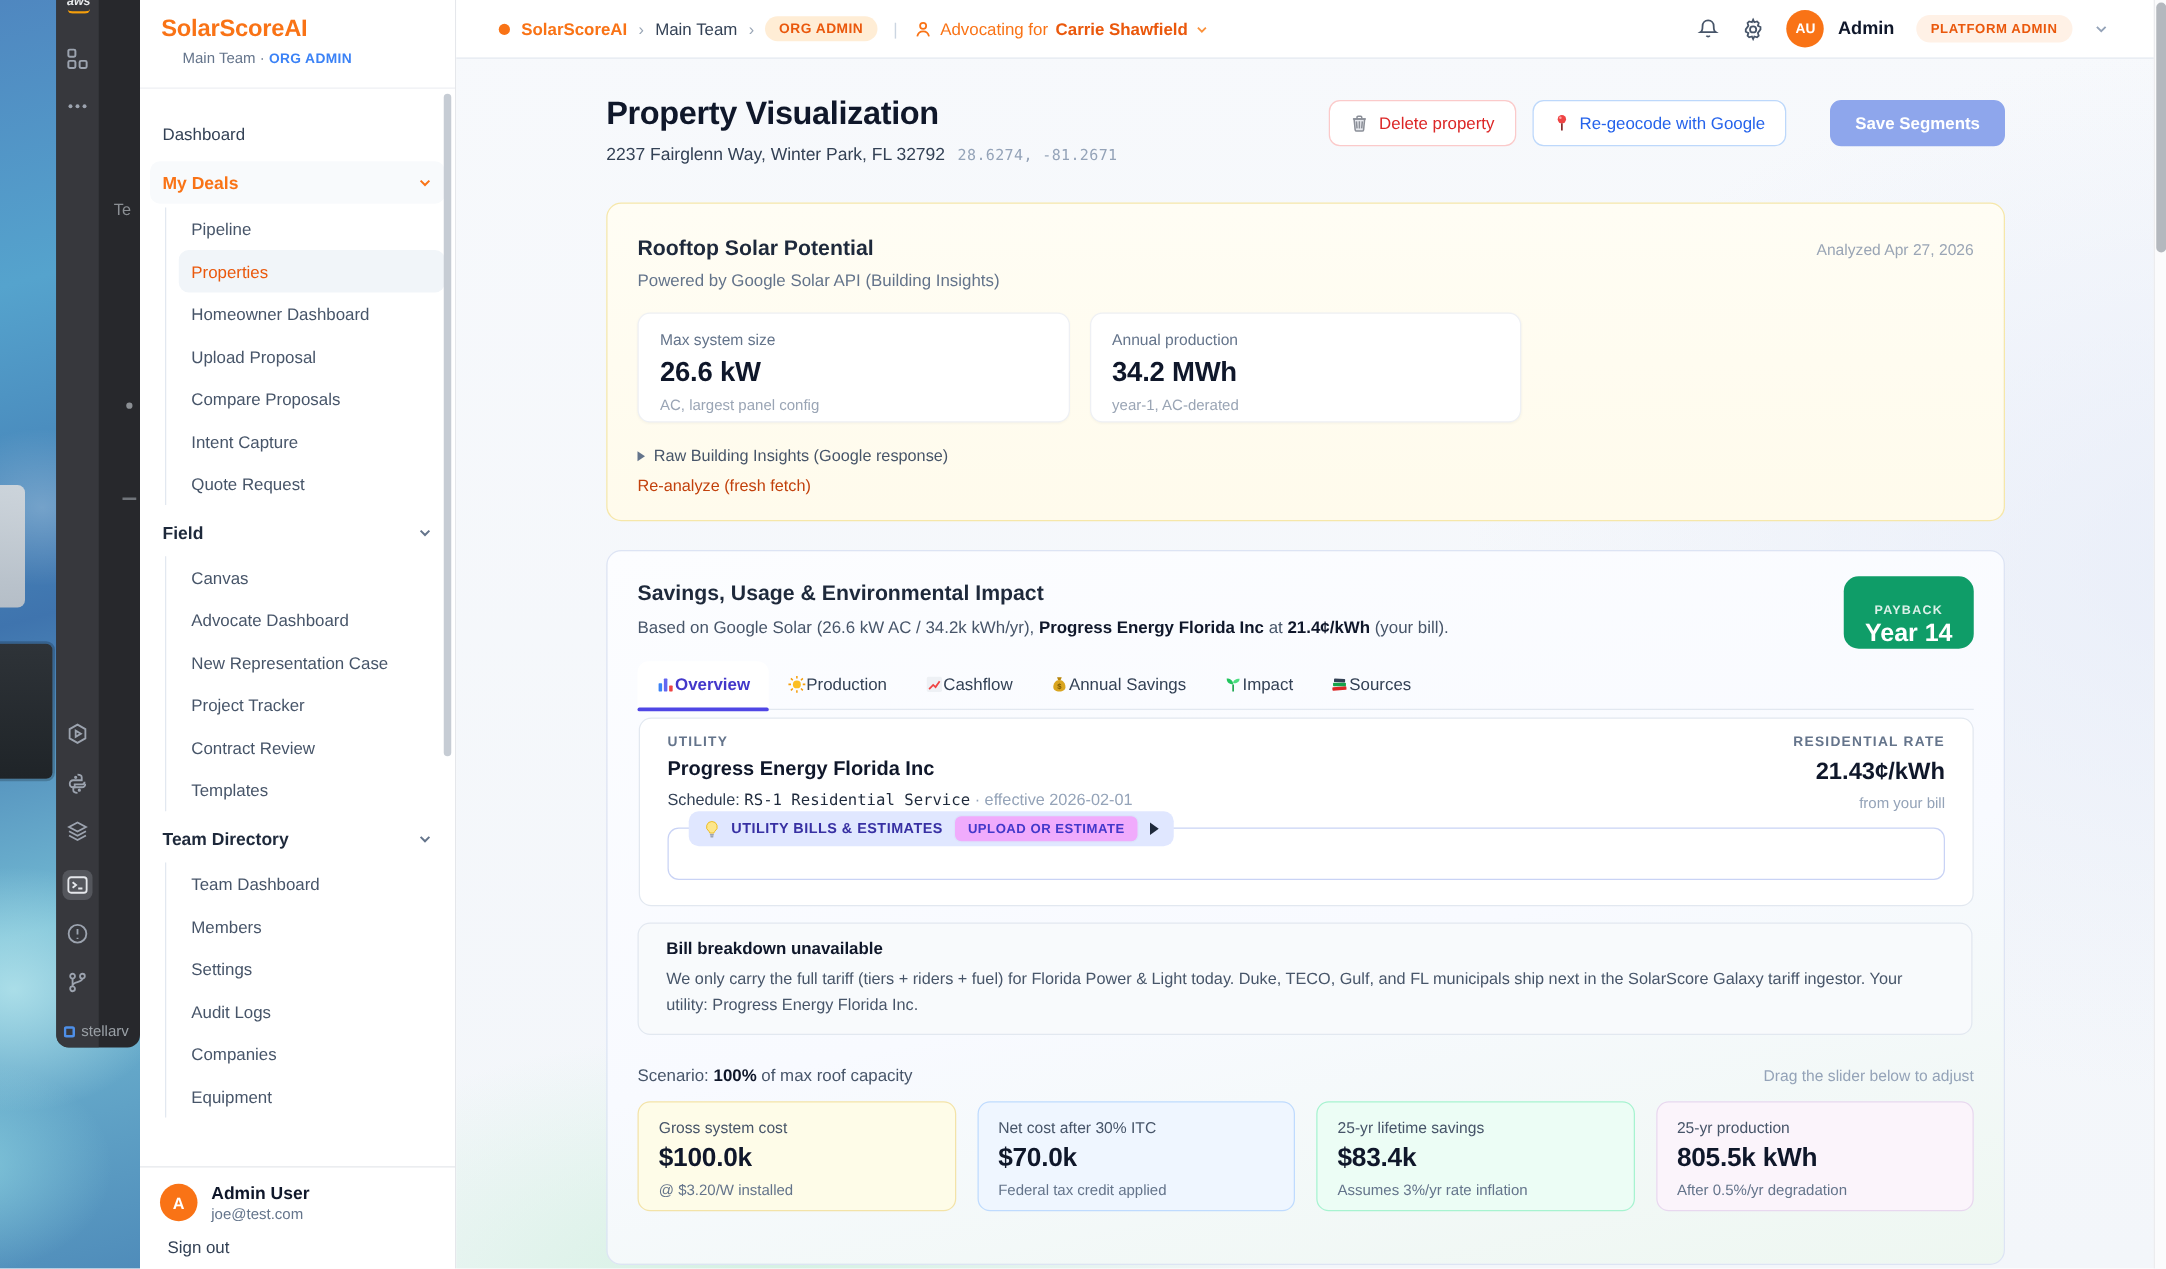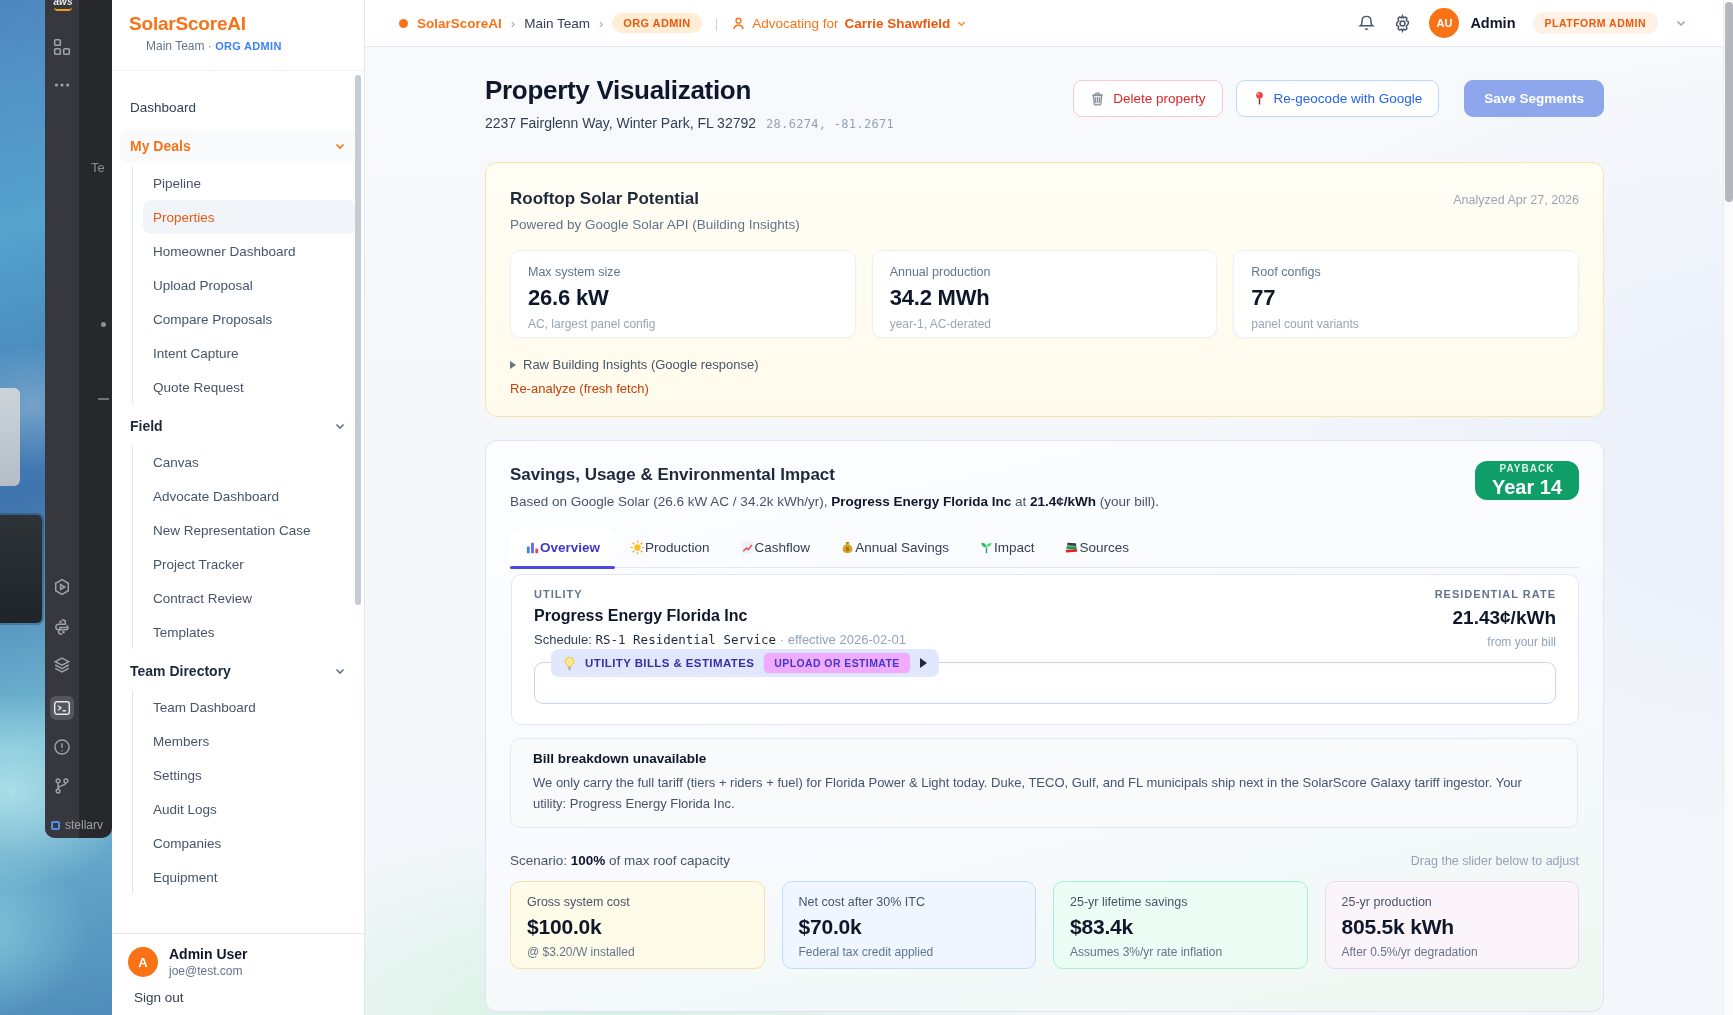--- a/index.html
+++ b/index.html
@@ -102,7 +102,7 @@
     font-size:13.5px; background:#fff; }
   .btn svg { display:block; }
   .btn-delete { border:1px solid #fbcaca; color:#dc2626; }
-  .btn-geo { border:1px solid #bdd8fb; color:#2563eb; margin-right:12px; }
+  .btn-geo { border:1px solid #bdd8fb; color:#2563eb; margin-right:22px; }
   .btn-save { background:#8ea6ec; border:1px solid #8ea6ec; color:#fff; font-weight:600; padding:0 19px; }
 
   

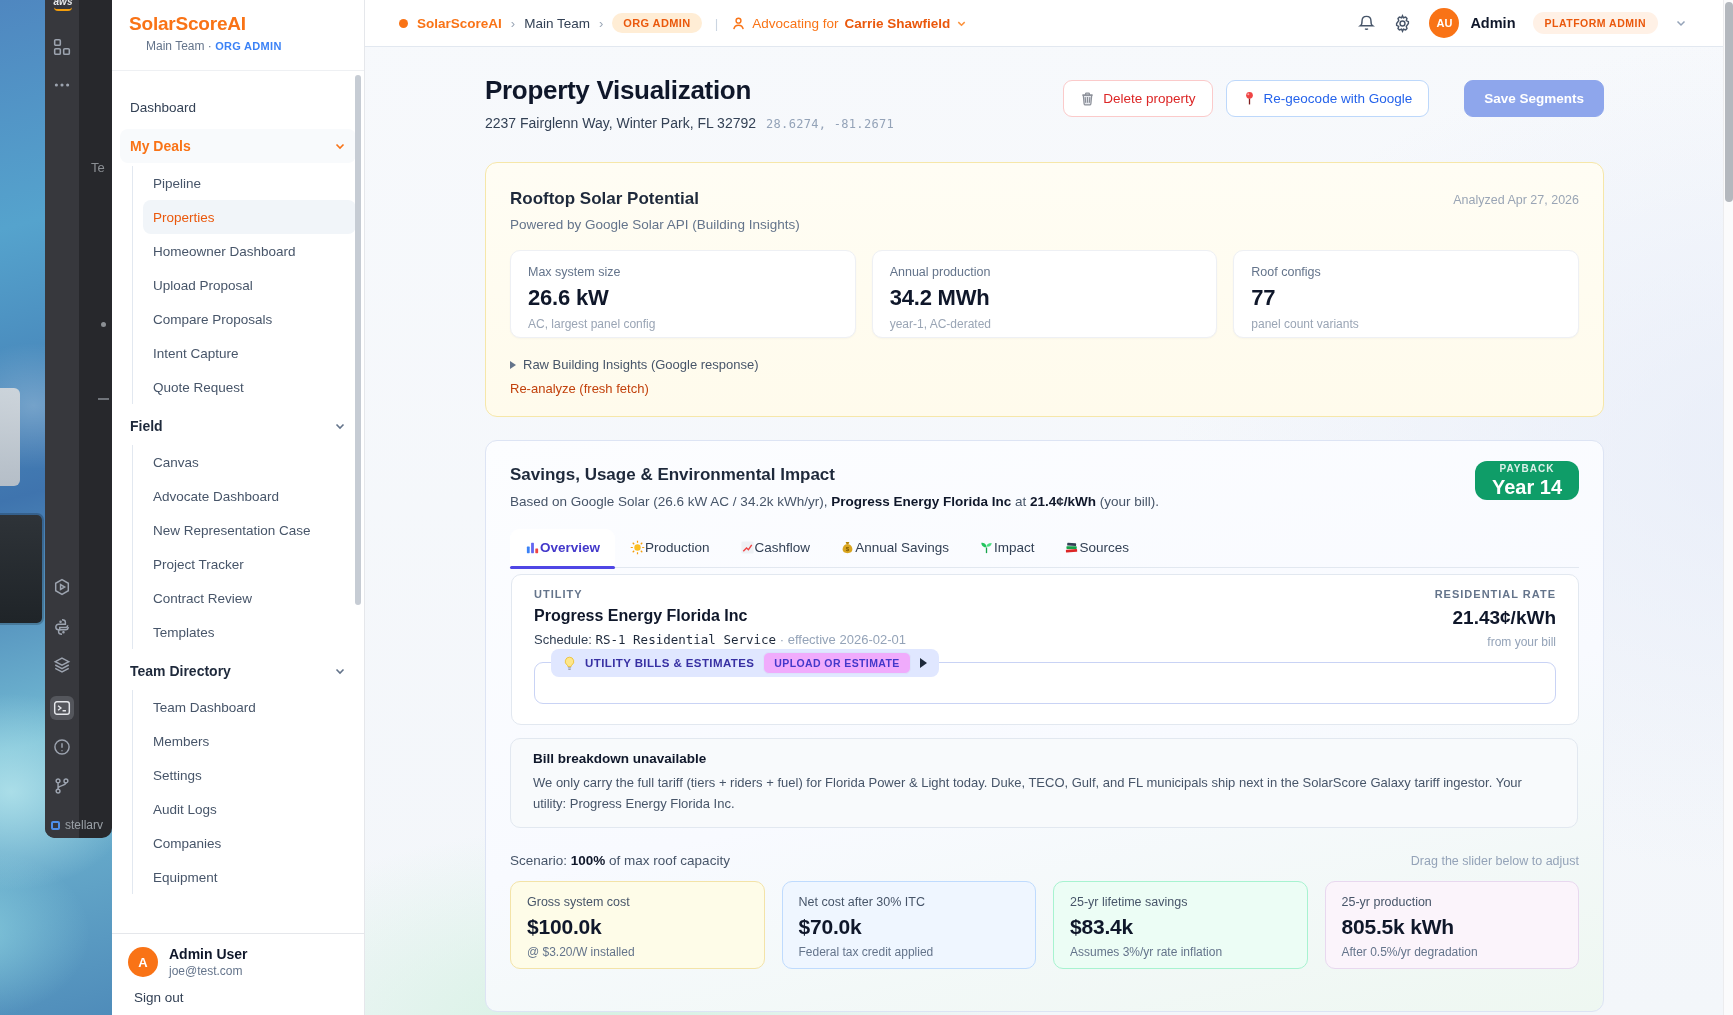--- a/index.html
+++ b/index.html
@@ -424,11 +424,6 @@
             <div class="stat-value">34.2 MWh</div>
             <div class="stat-cap">year-1, AC-derated</div>
           </div>
-          <div class="stat-box">
-            <div class="stat-label">Roof configs</div>
-            <div class="stat-value">77</div>
-            <div class="stat-cap">panel count variants</div>
-          </div>
         </div>
         <div class="rt-raw">
           <span class="tri-right"></span>

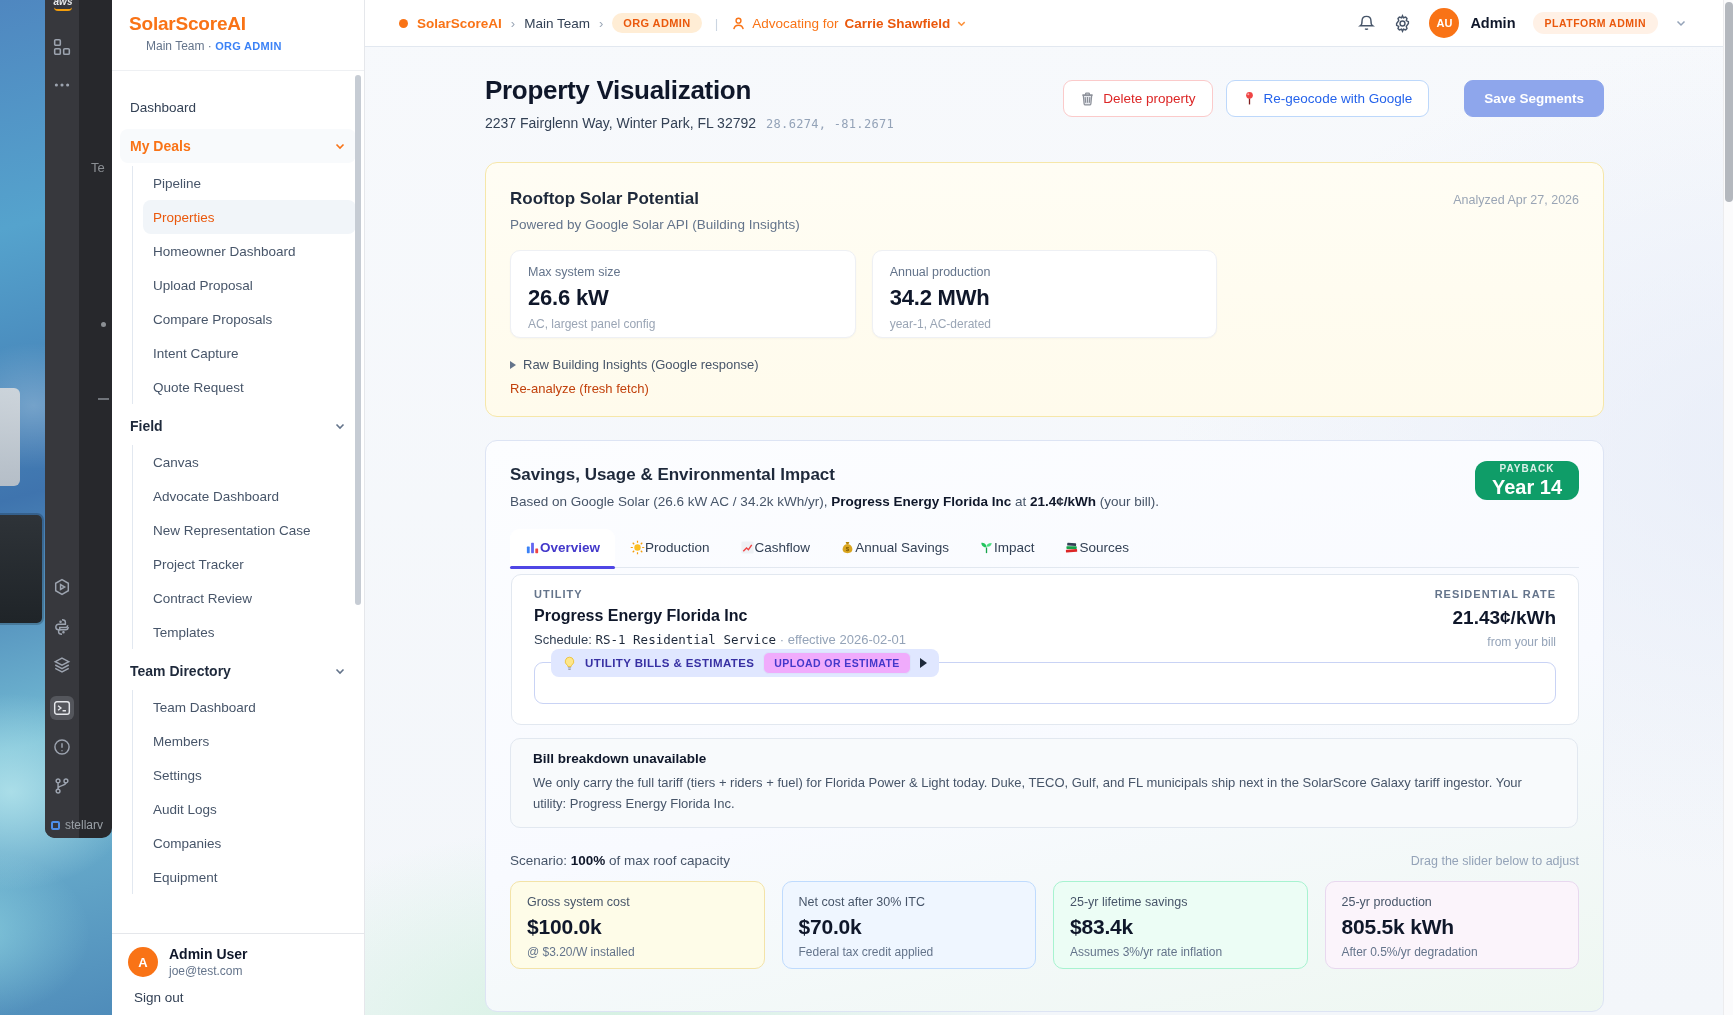--- a/index.html
+++ b/index.html
@@ -129,8 +129,8 @@
   .sv-title { font-size:17px; font-weight:700; color:#1e293b; }
   .sv-sub { margin-top:9px; font-size:13.5px; color:#475569; }
   .sv-sub b { color:#0f172a; }
-  .payback { position:absolute; top:20px; right:24px; width:104px; height:39px; background:#0f9d68;
-    border-radius:12px; color:#fff; display:flex; flex-direction:column; align-items:center; justify-content:center; }
+  .payback { position:absolute; top:20px; right:24px; width:104px; height:58px; background:#0f9d68;
+    border-radius:12px; color:#fff; display:flex; flex-direction:column; align-items:center; justify-content:flex-end; }
   .payback-label { font-size:10px; font-weight:700; letter-spacing:1px; color:rgba(255,255,255,.85); }
   .payback-value { font-size:20px; font-weight:700; margin-top:2px; }
 

